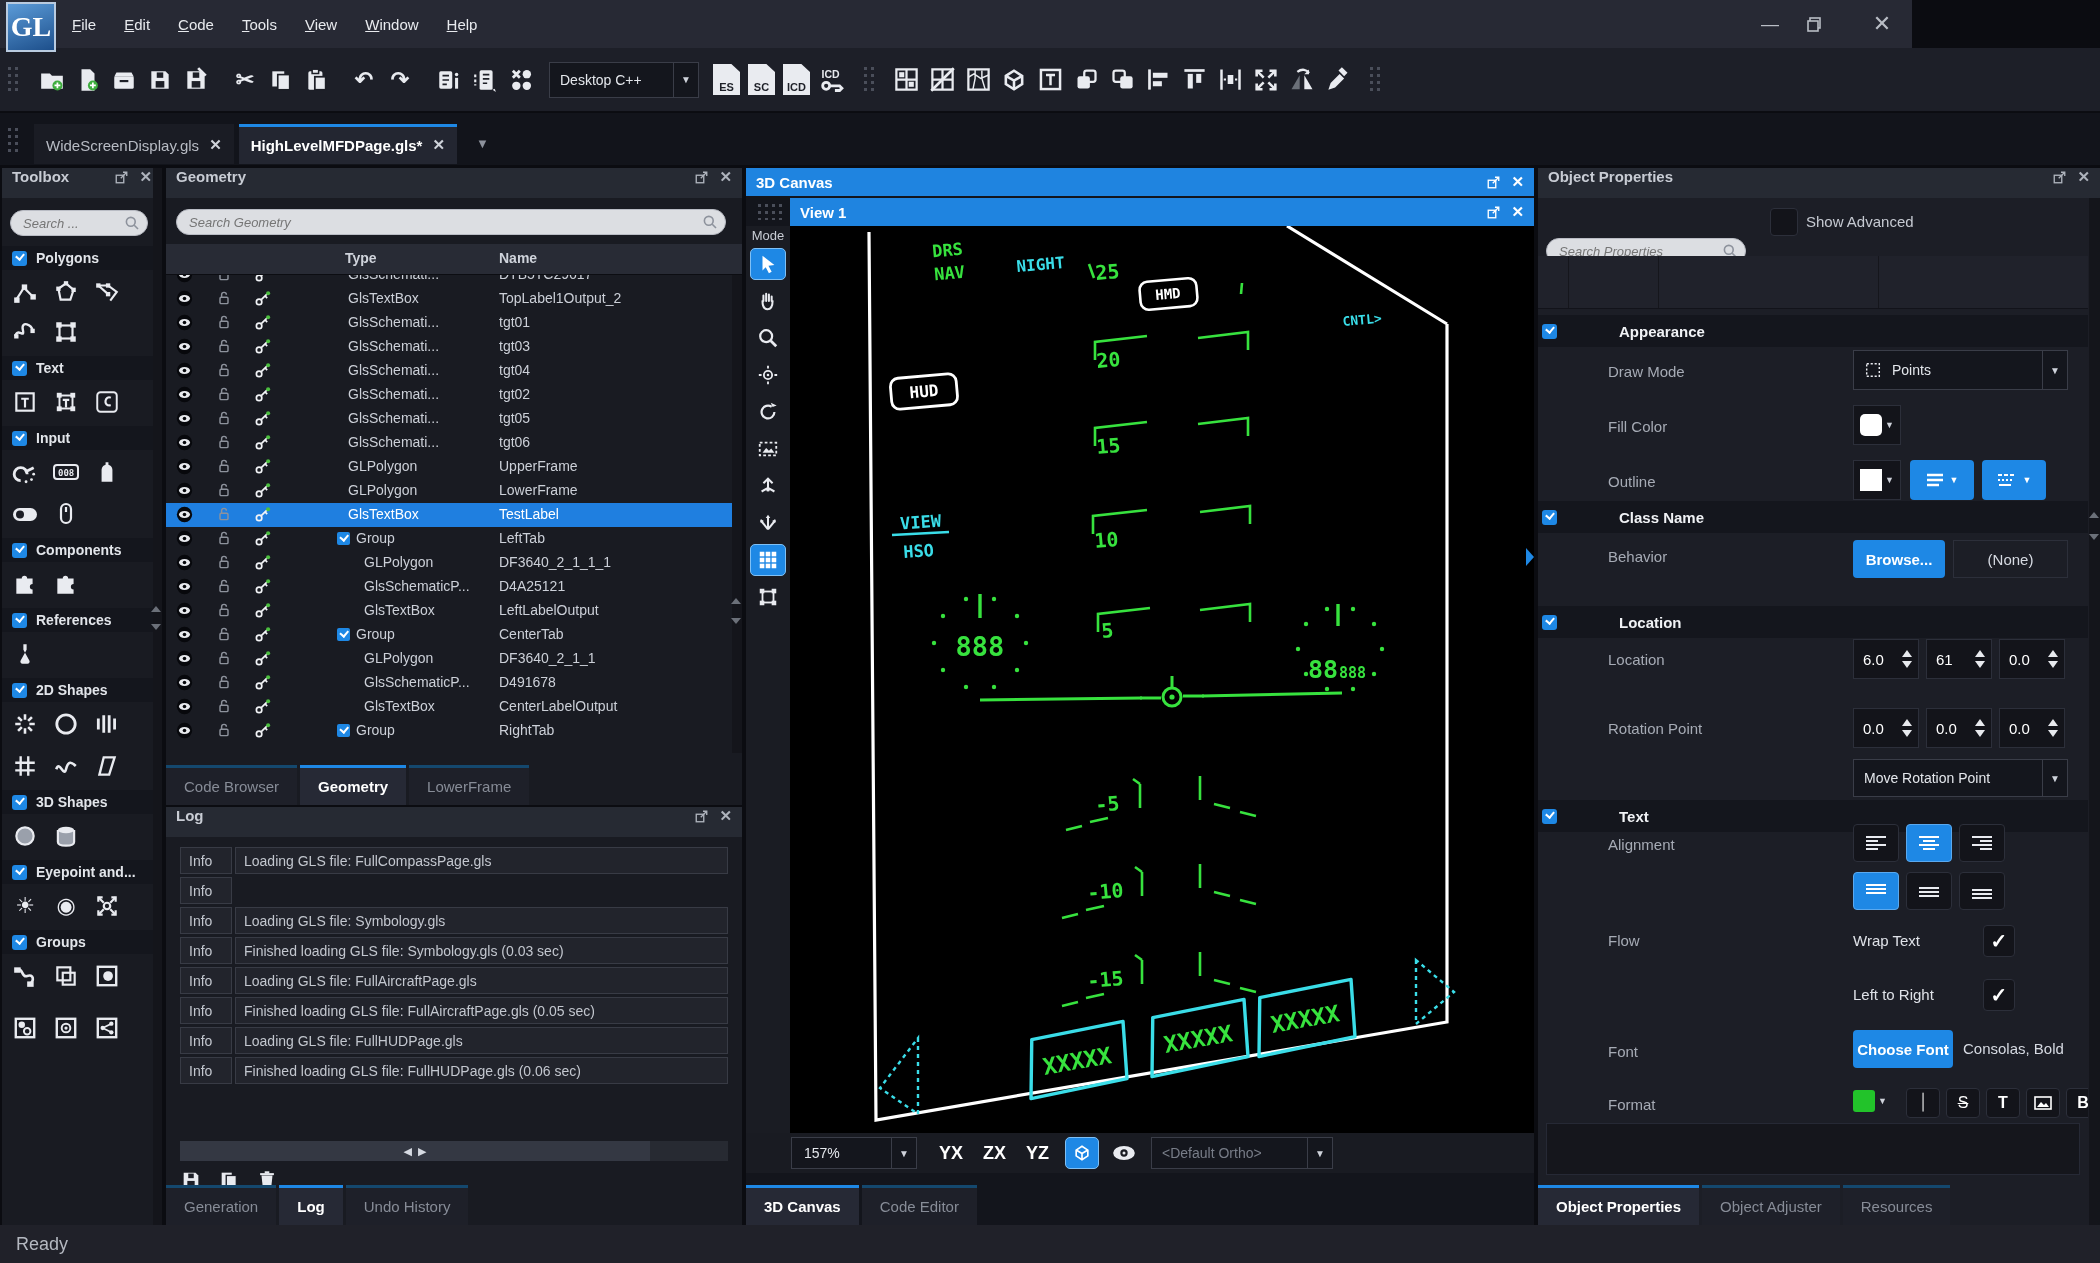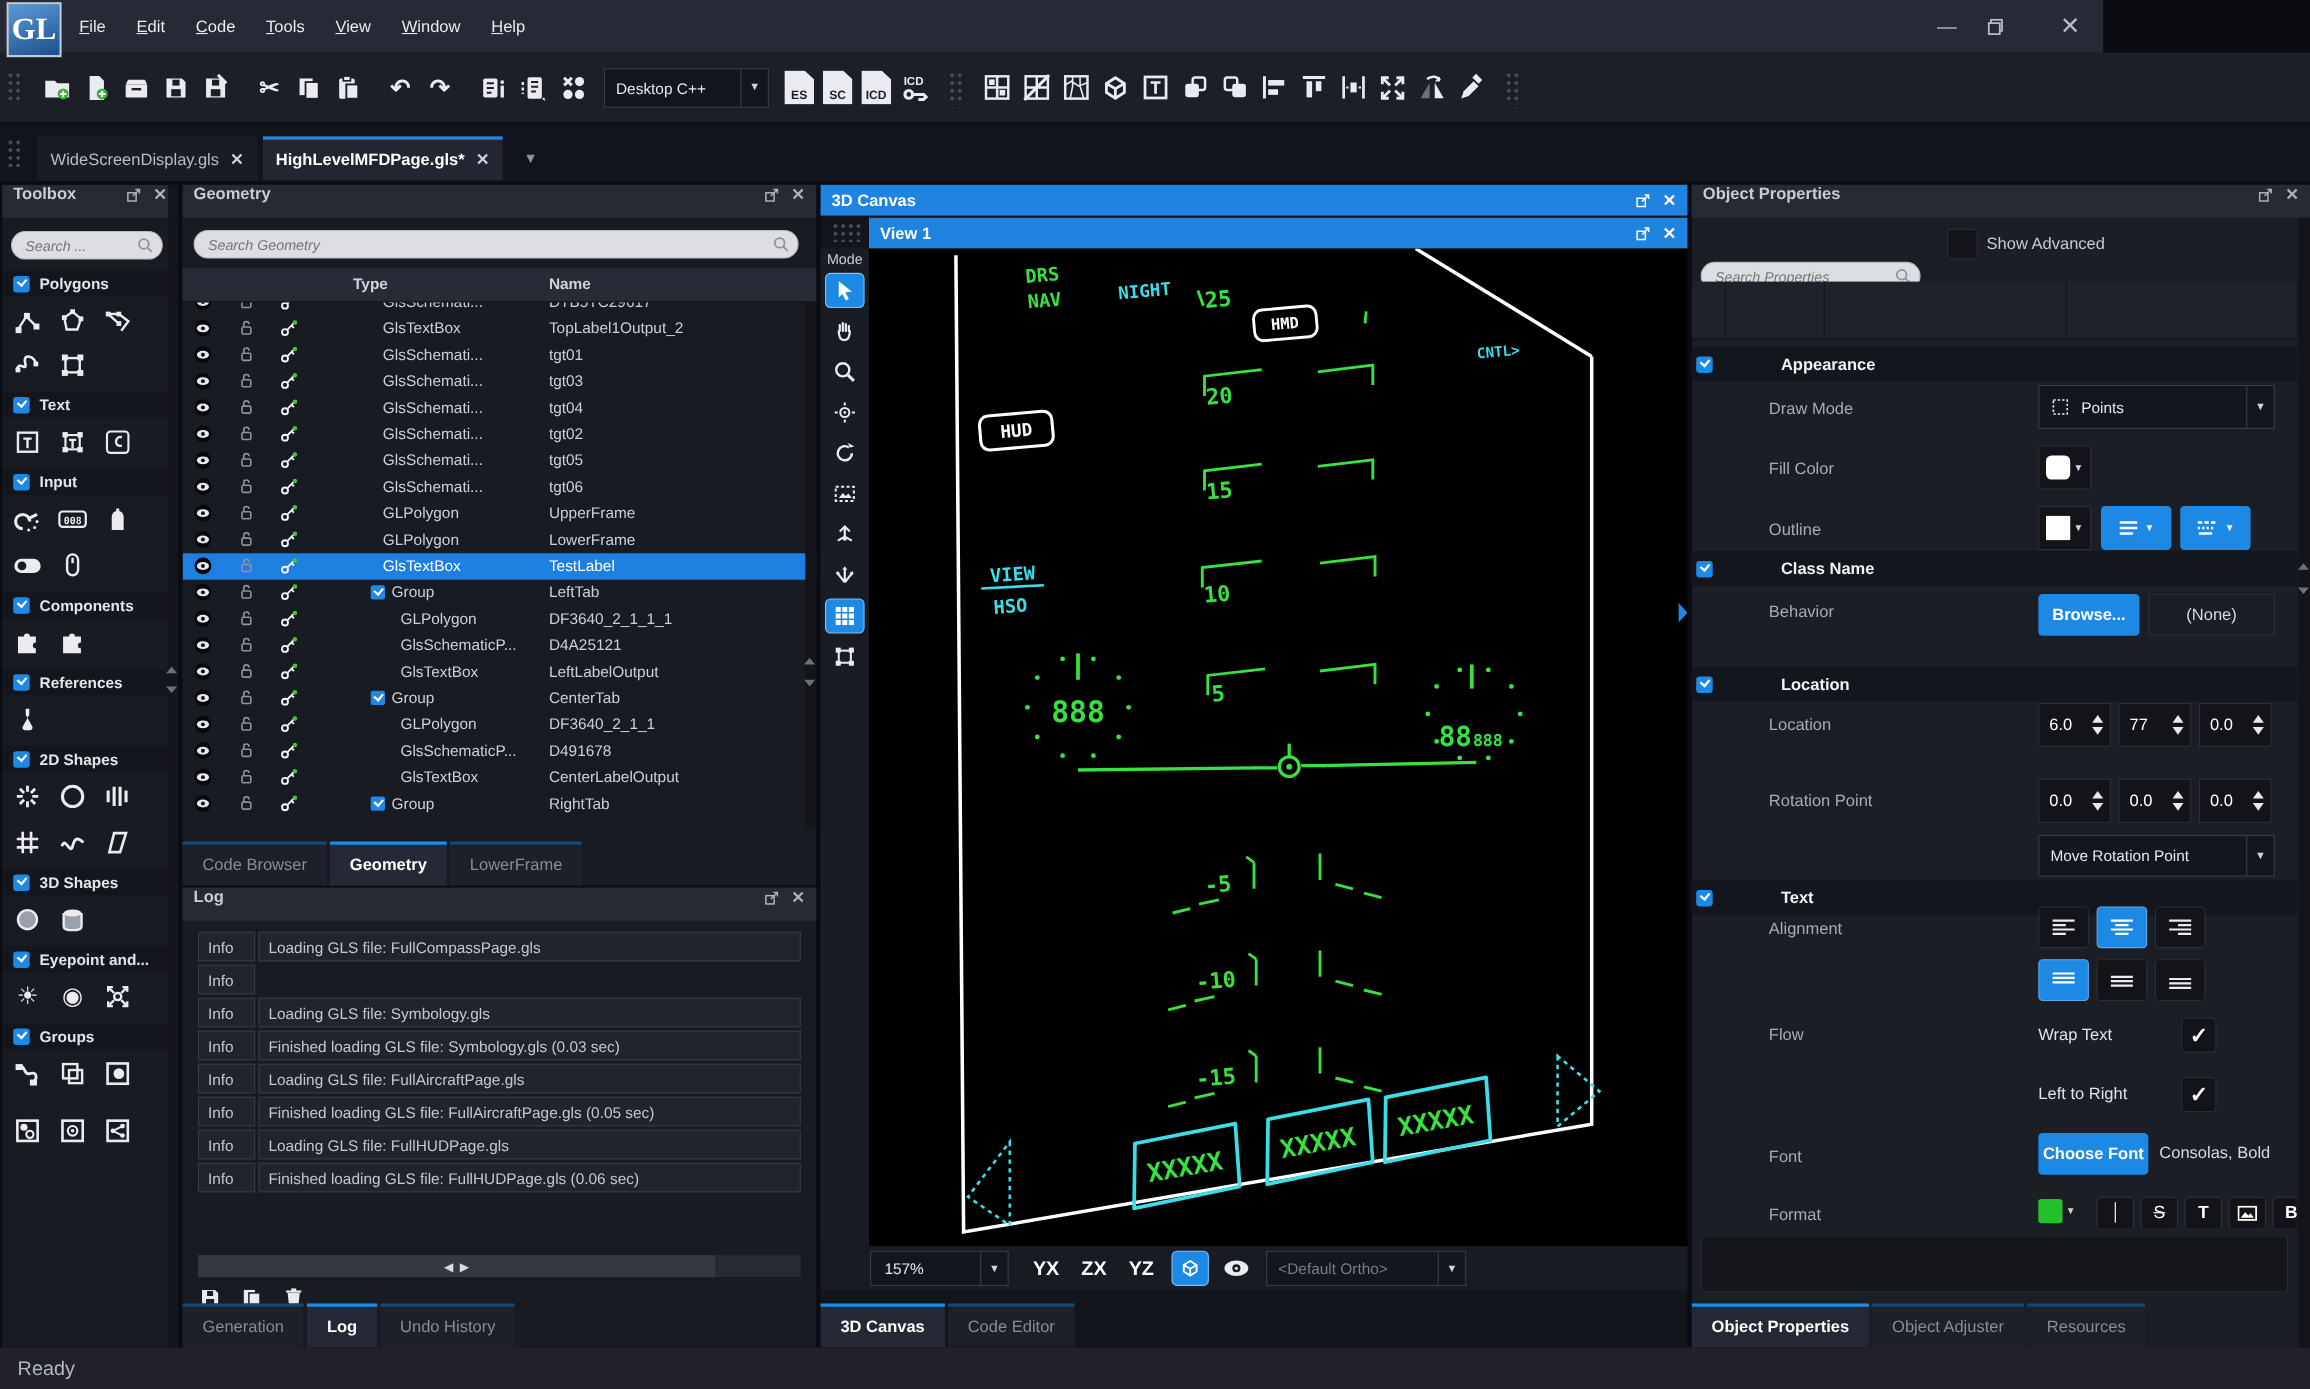--- a/index.html
+++ b/index.html
@@ -646,7 +646,7 @@
         </svg>
     </div>
     <div class="abs" style="left:0;top:76px;width:576px;height:30px;background:#282b35;border-bottom:1px solid #0c0d12;">
-      <span class="abs" style="left:155px;top:6px;font-weight:bold;color:#cfd3db;">Type</span>
+      <span class="abs" style="left:179px;top:6px;font-weight:bold;color:#cfd3db;">Type</span>
       <span class="abs" style="left:333px;top:6px;font-weight:bold;color:#cfd3db;">Name</span>
     </div>
     <div class="abs" id="geo-rows" style="left:0;top:107px;width:576px;height:478px;overflow:hidden;">

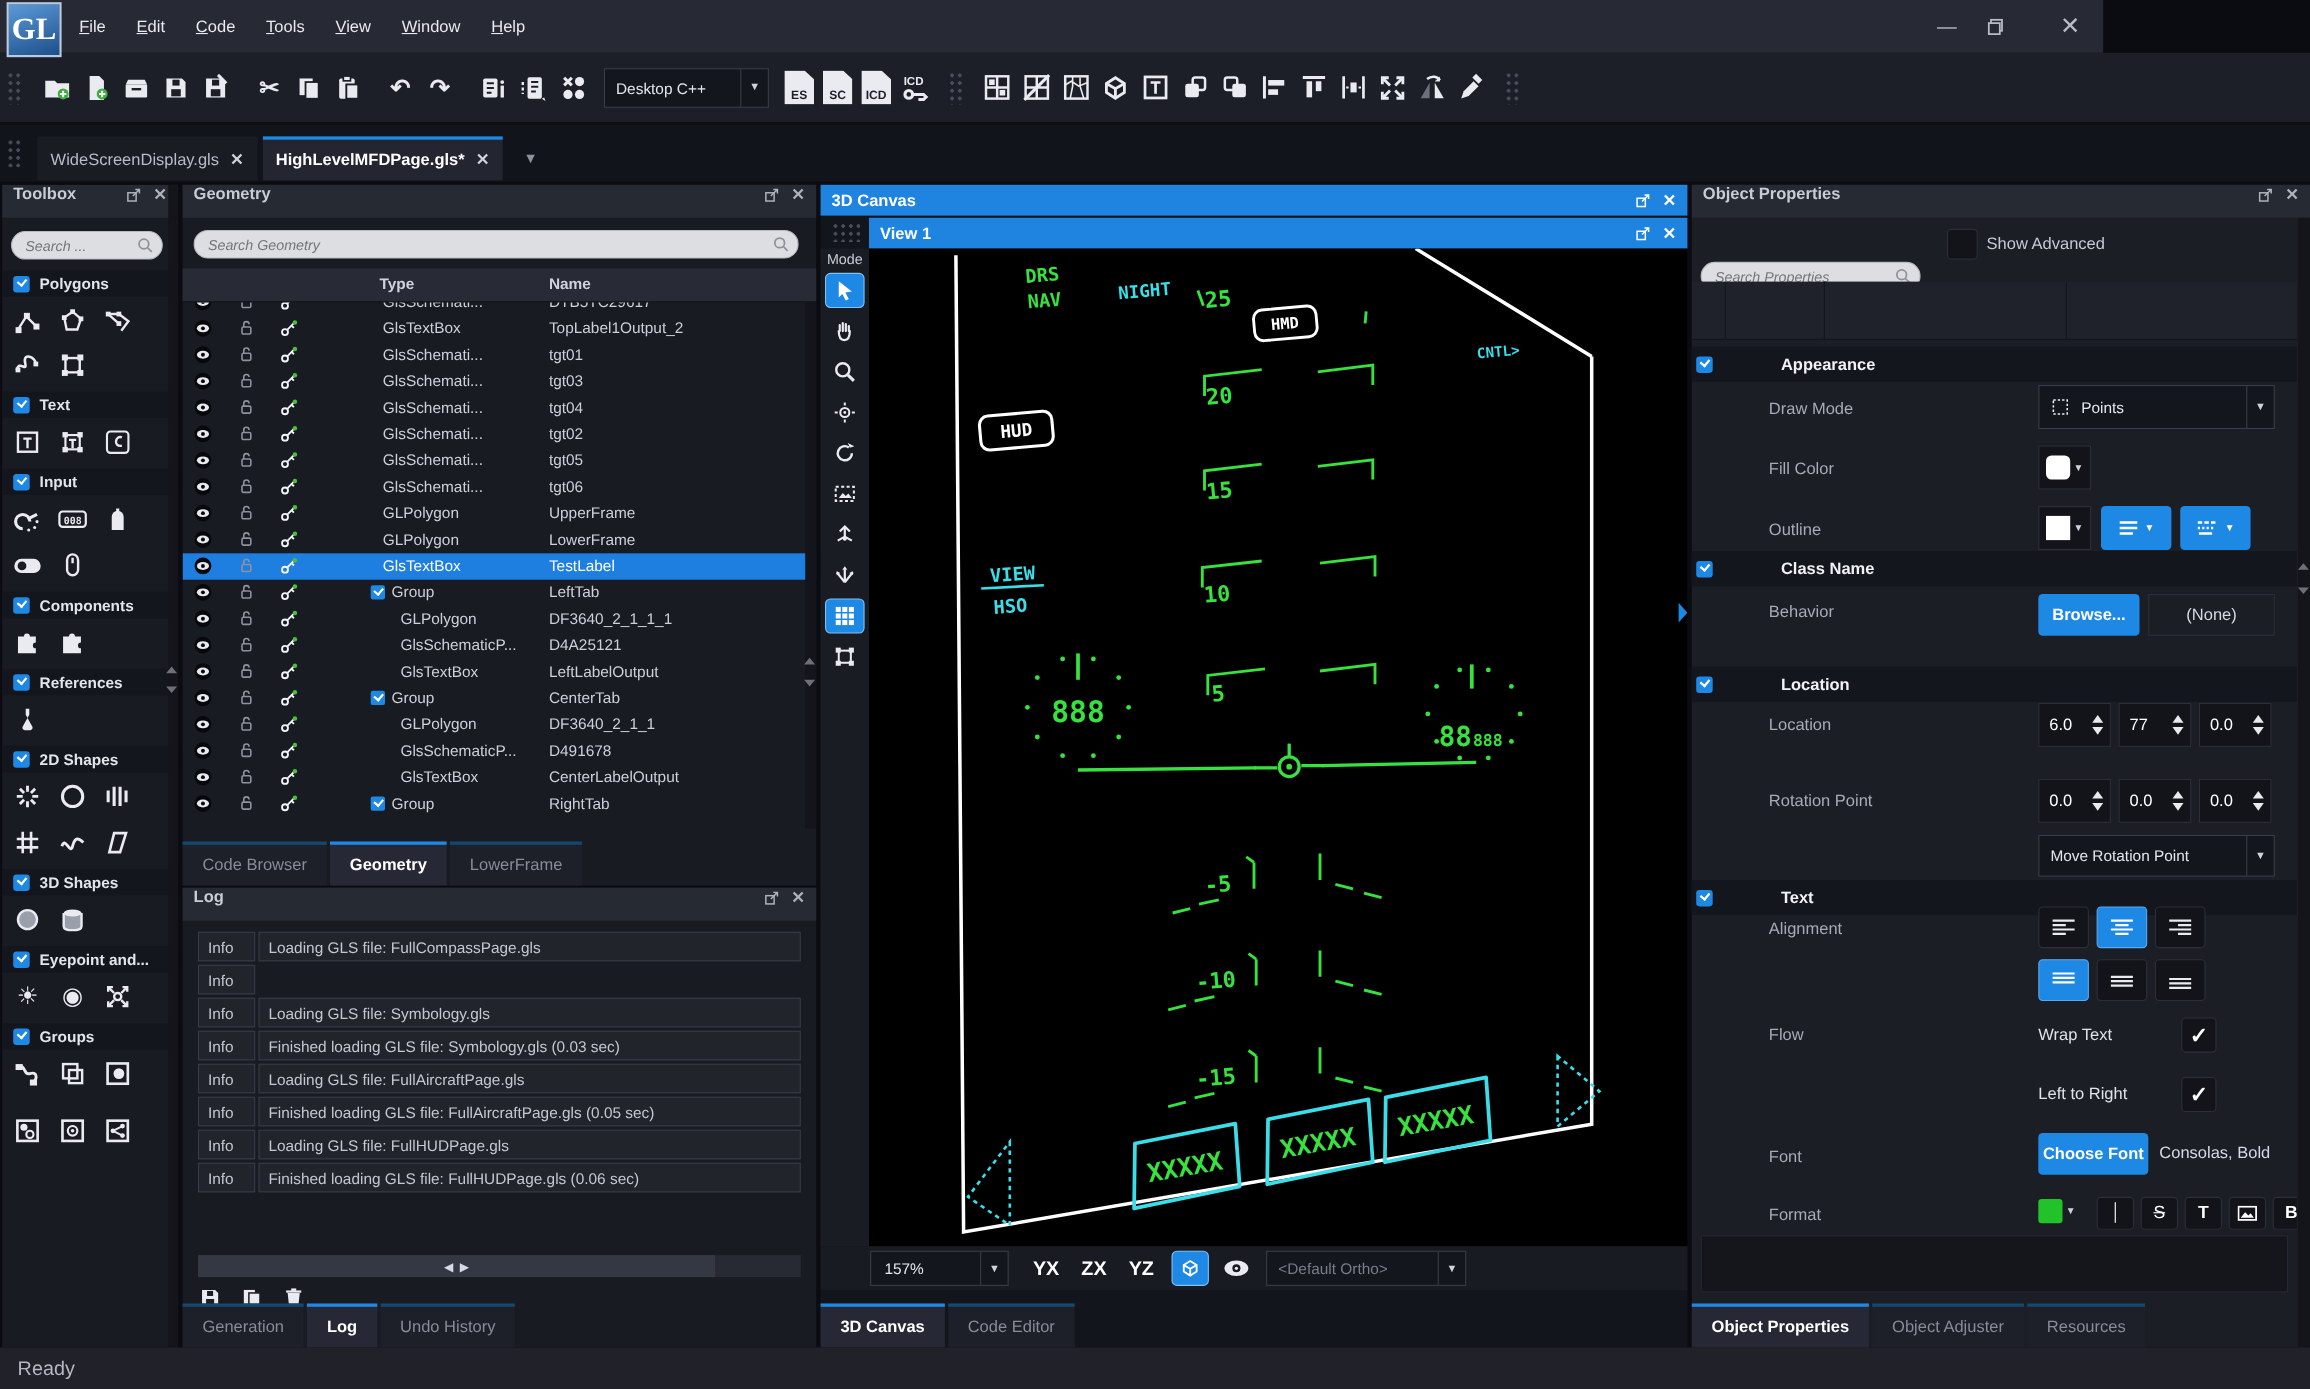--- a/index.html
+++ b/index.html
@@ -1349,7 +1349,7 @@
         </span>
       </div>
     <div class="spin" style="left:388px;top:471px;">
-        <span>77</span>
+        <span>61</span>
         <span class="arrs">
           <span class="tri-up"></span>
           <span class="tri-dn"></span>

